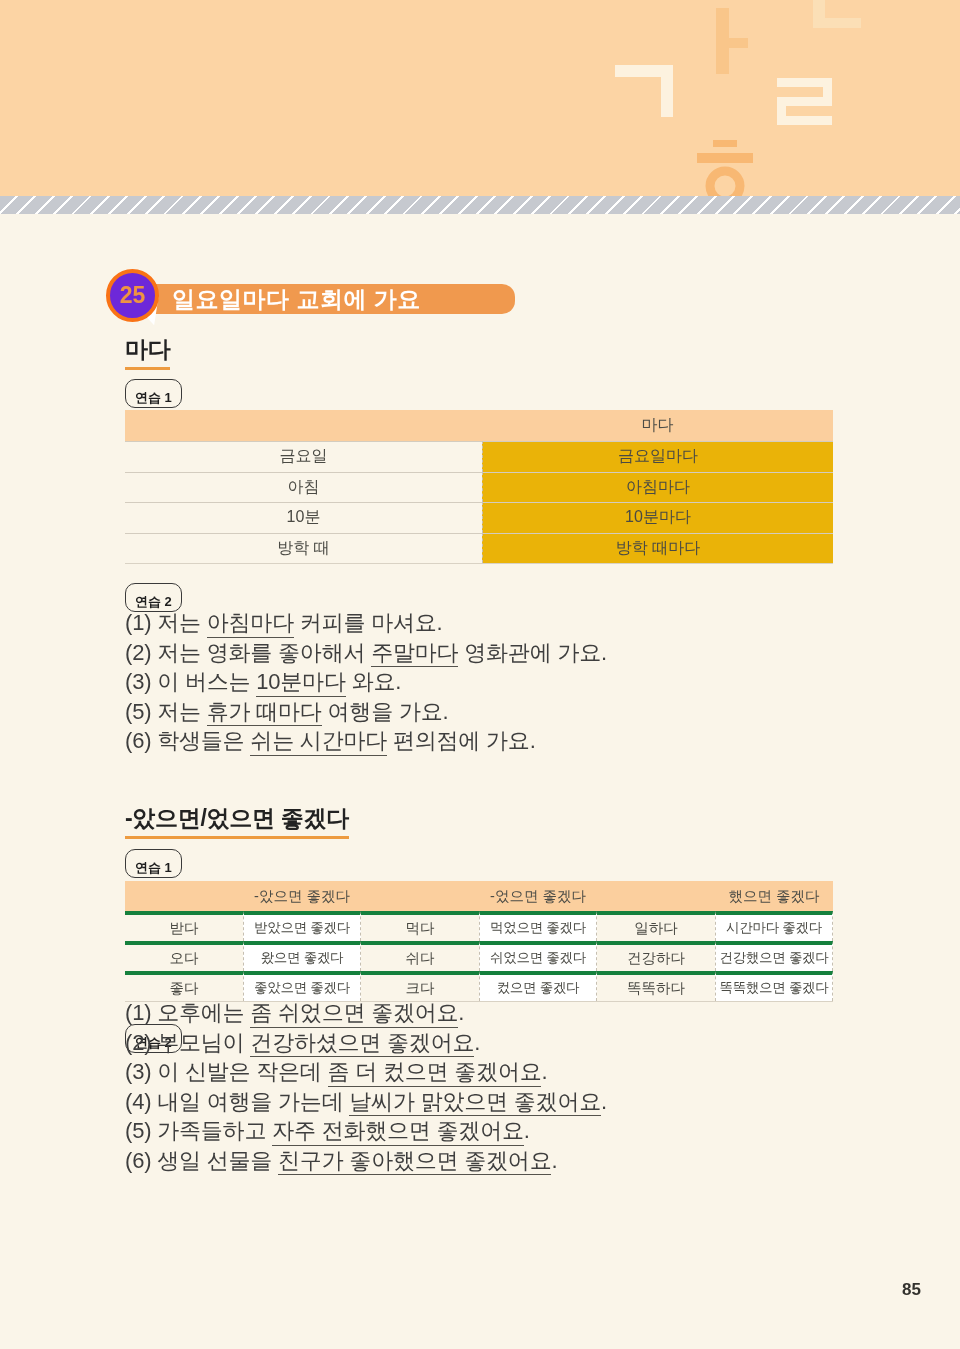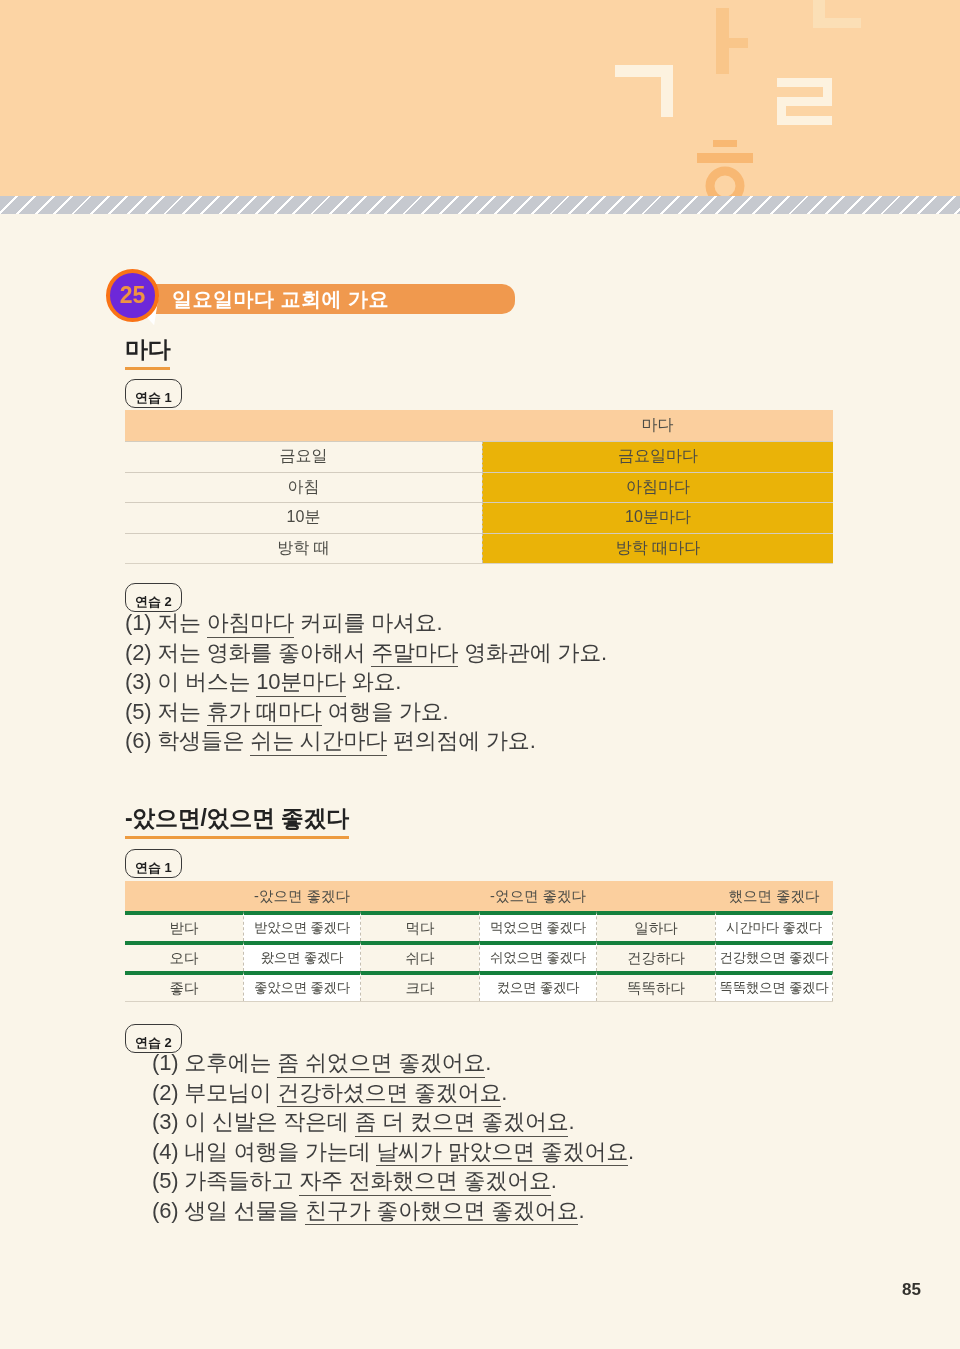--- a/index.html
+++ b/index.html
@@ -38,7 +38,7 @@
     padding-left:39px;box-sizing:border-box;
   }
   .title-bar span{
-    color:#ffffff;font-size:20px;font-weight:bold;letter-spacing:.5px;
+    color:#ffffff;font-size:23px;font-weight:bold;letter-spacing:.5px;
   }
   .badge-tail{
     position:absolute;left:137px;top:300px;

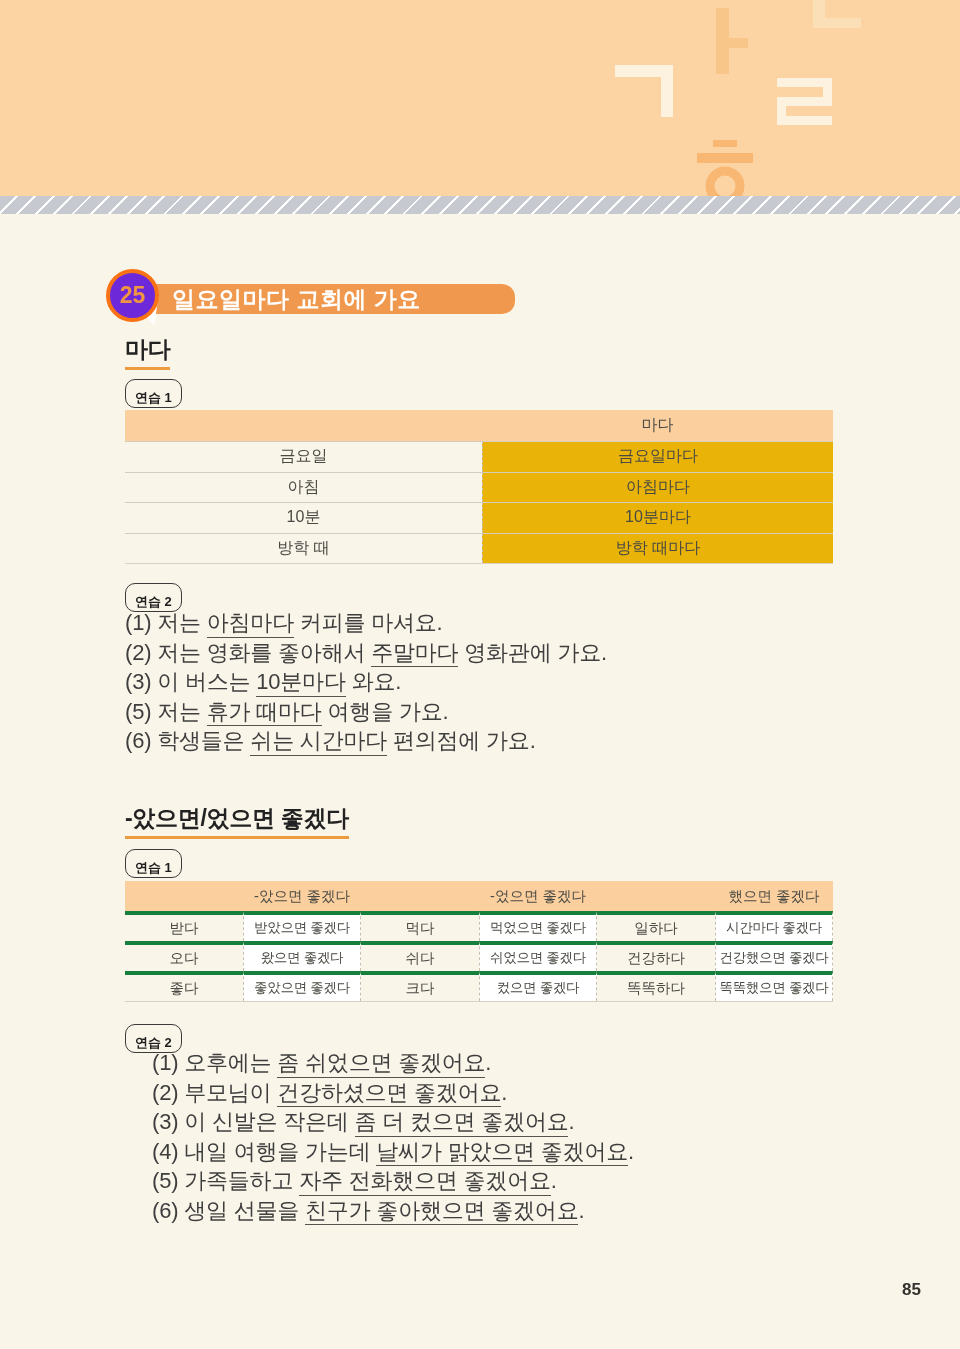--- a/index.html
+++ b/index.html
@@ -215,7 +215,7 @@
 
   <div class="ex-badge" style="top:1024px;">연습 2</div>
 
-  <div class="sentences" style="top:1048px;margin-left:27px;">
+  <div class="sentences" style="top:998px;">
     <div class="sentence"><span>(1)</span><span> 오후에는 </span><span class="u">좀 쉬었으면 좋겠어요</span><span>.</span></div>
     <div class="sentence"><span>(2)</span><span> 부모님이 </span><span class="u">건강하셨으면 좋겠어요</span><span>.</span></div>
     <div class="sentence"><span>(3)</span><span> 이 신발은 작은데 </span><span class="u">좀 더 컸으면 좋겠어요</span><span>.</span></div>

